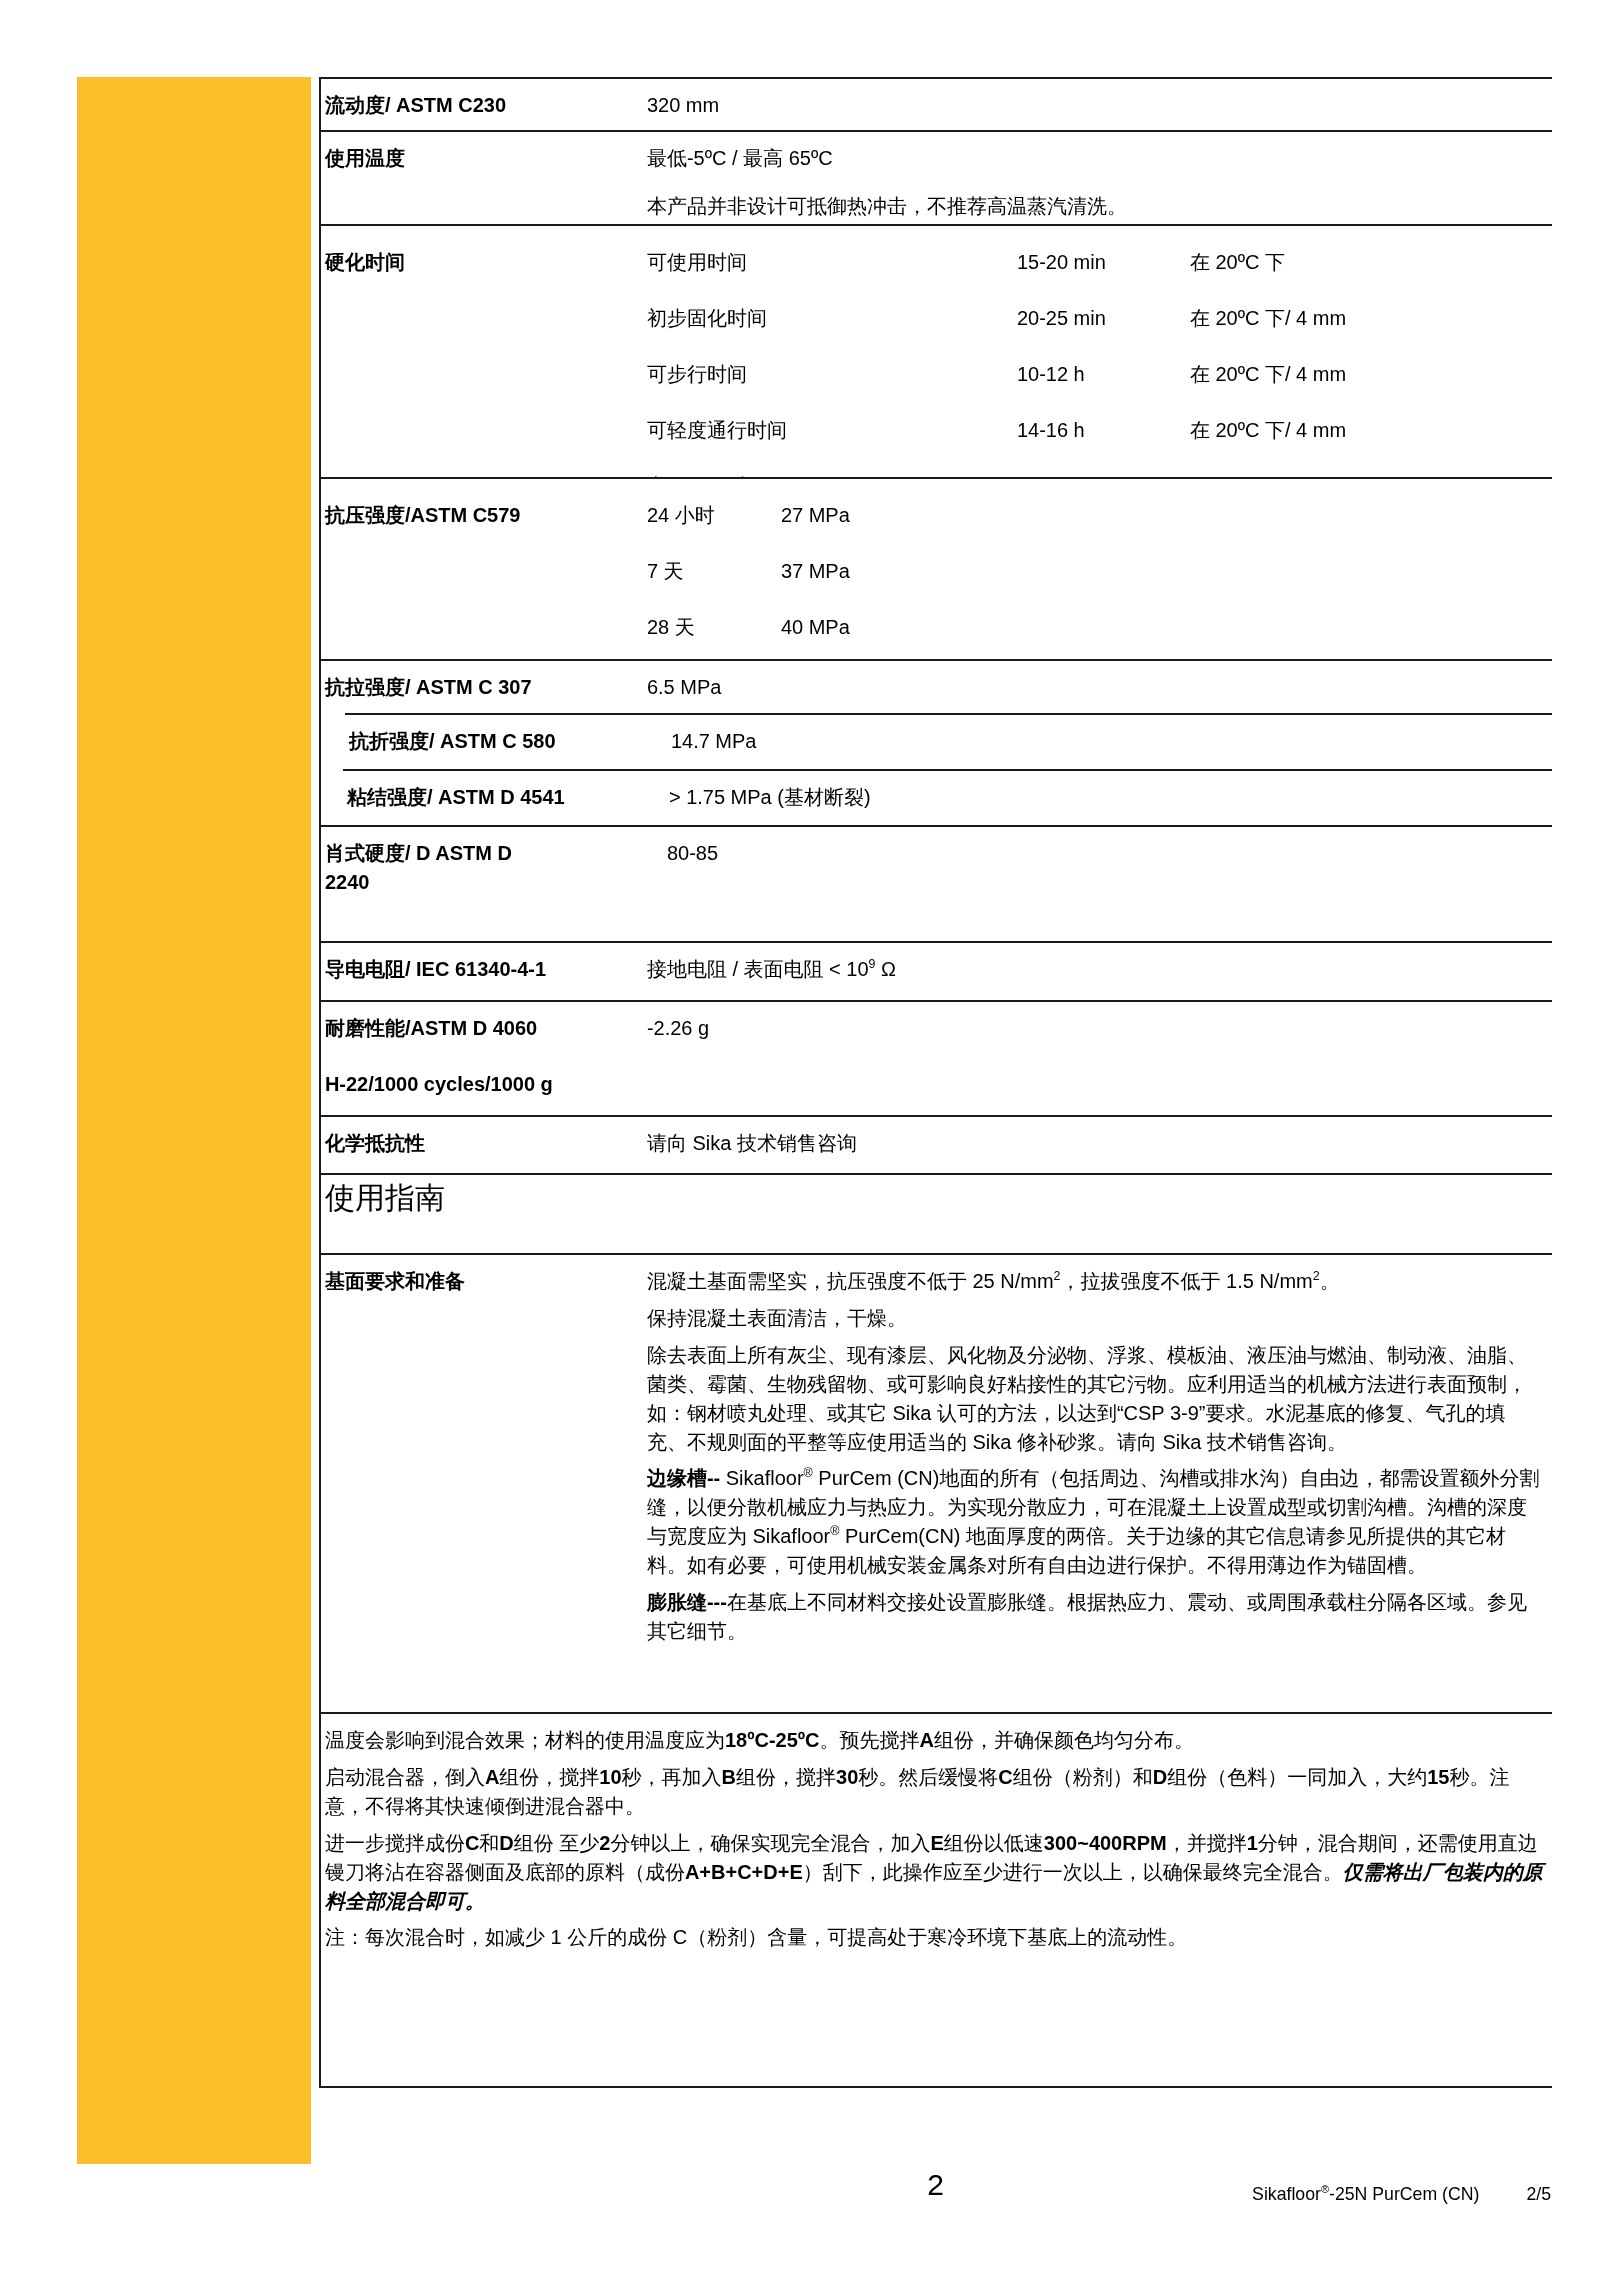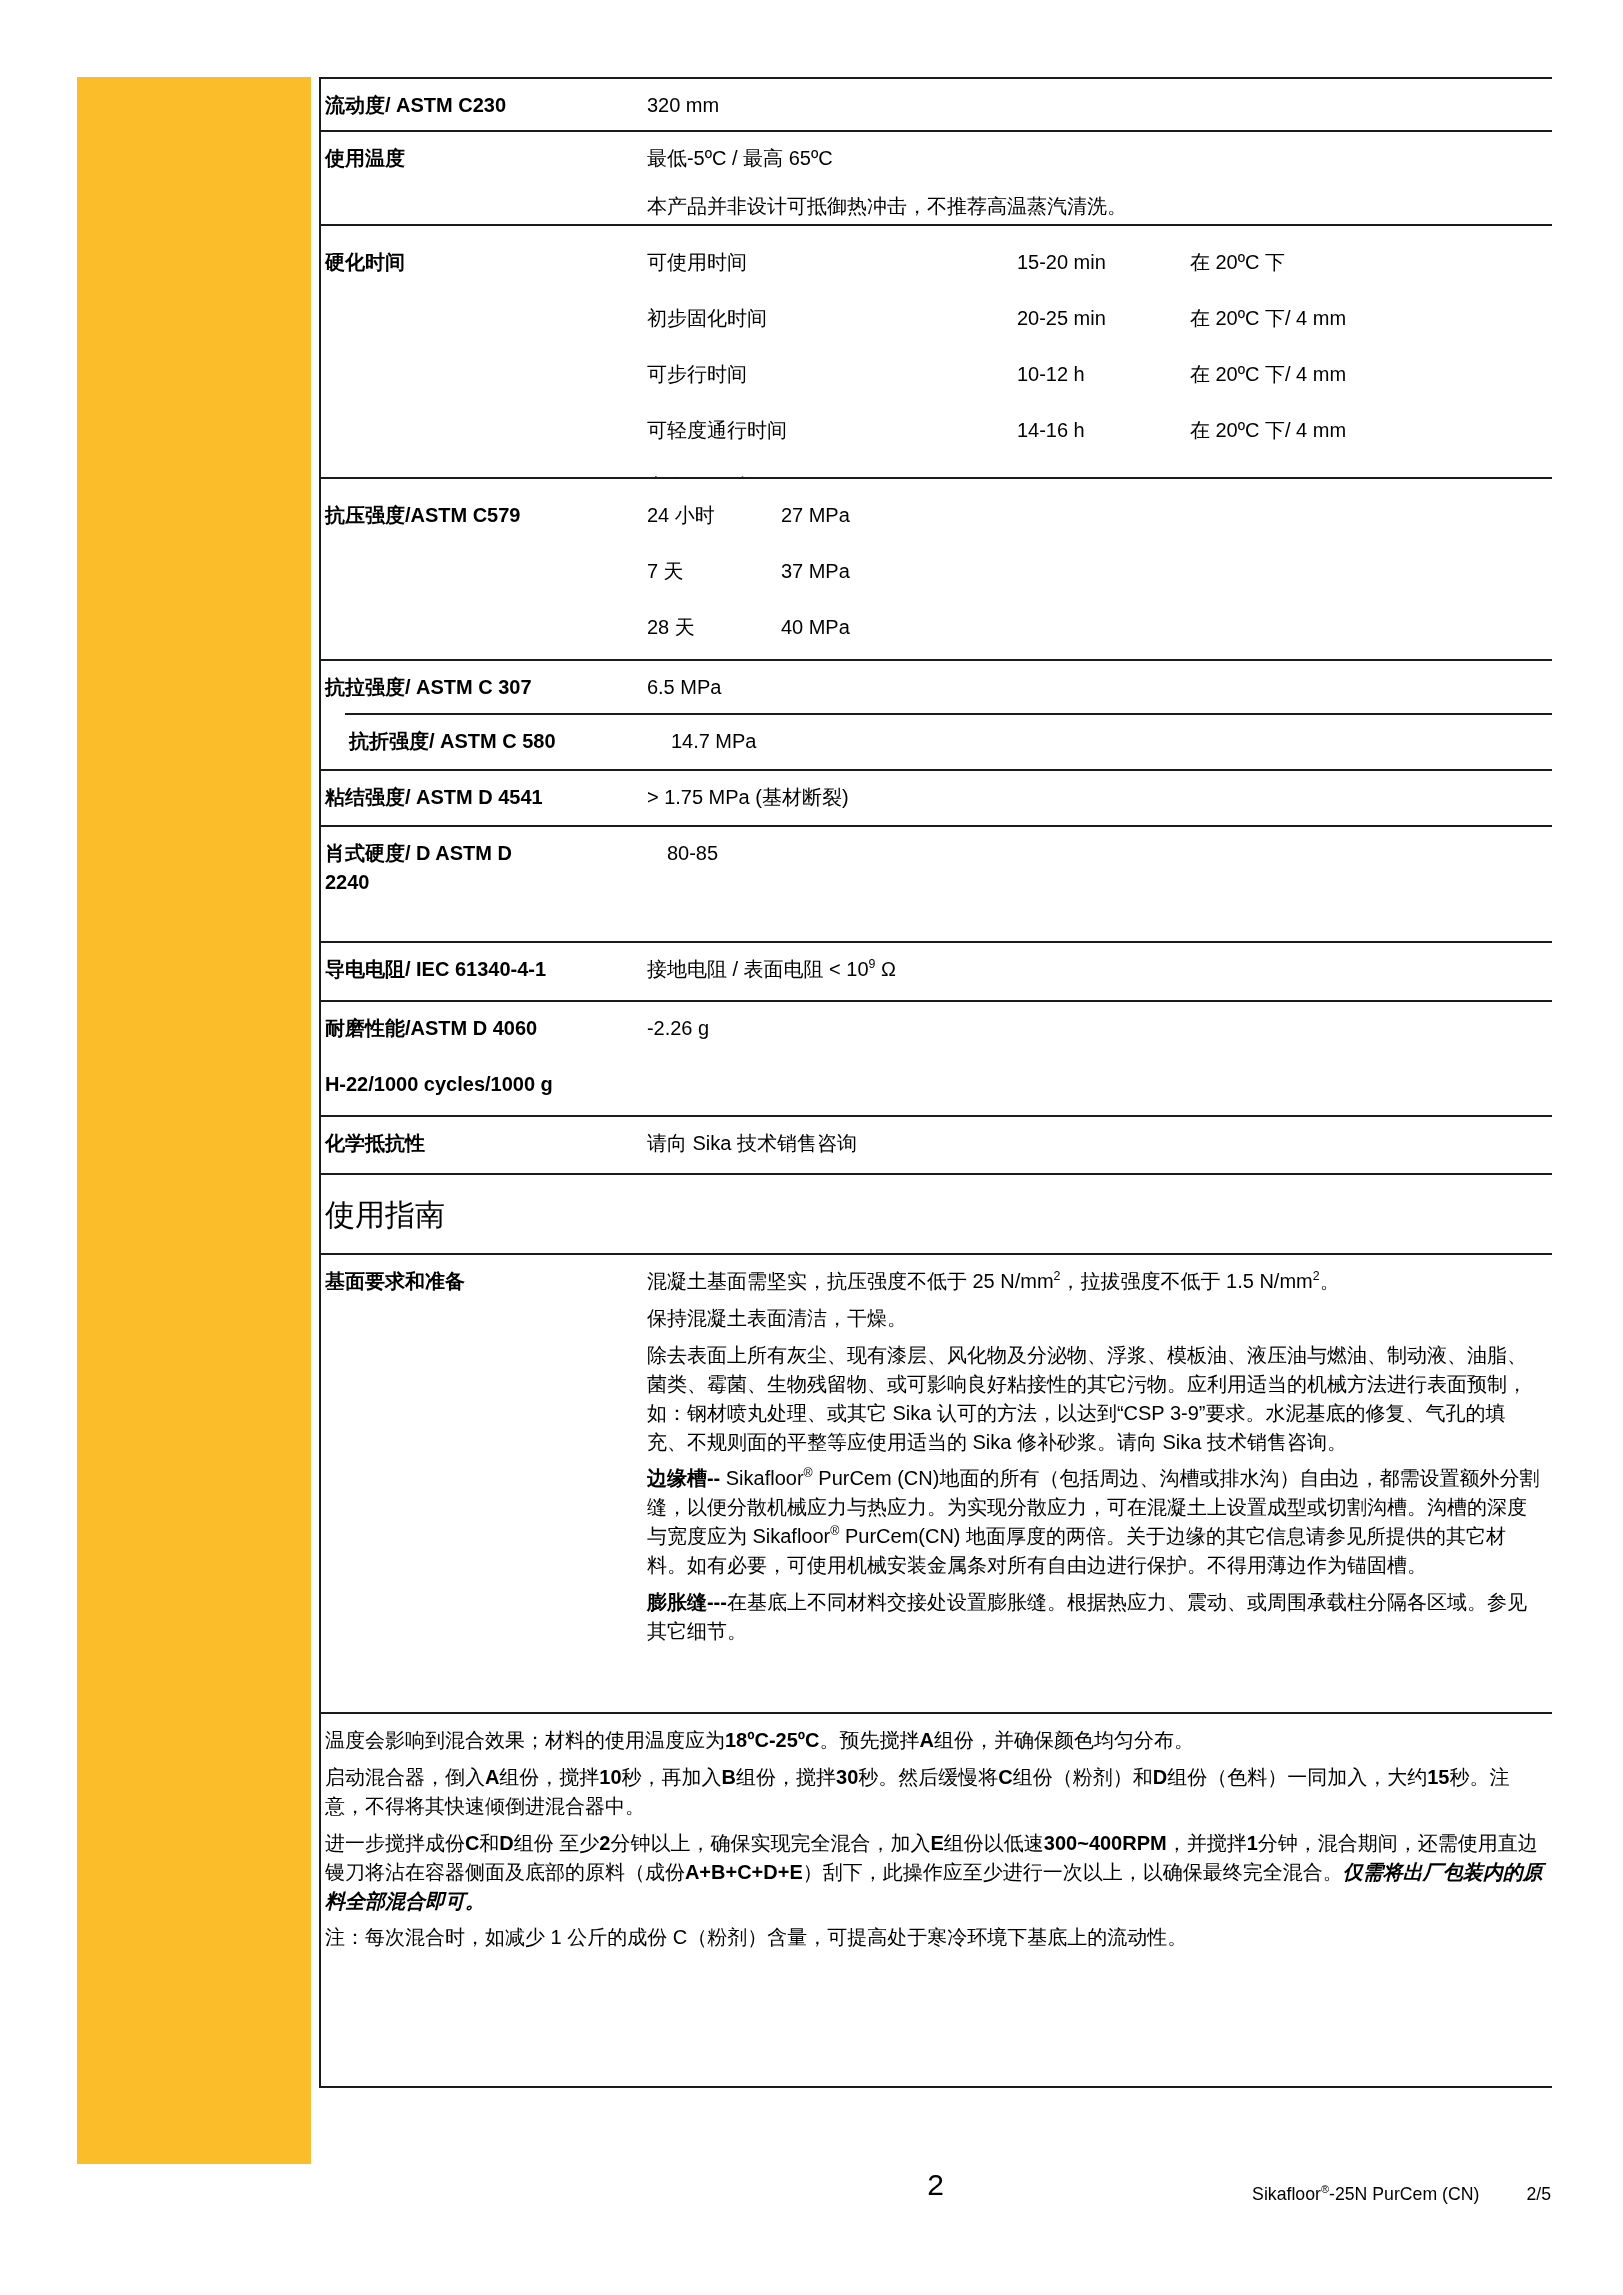--- a/index.html
+++ b/index.html
@@ -38,7 +38,7 @@
   #spec-table > .row:nth-child(4)  { height:182px; padding-top:22px; }
   #spec-table > .row:nth-child(5)  { height:54px; }
   #spec-table > .row:nth-child(6)  { height:56px;margin-left:24px; }
-  #spec-table > .row:nth-child(7)  { height:56px; }
+  #spec-table > .row:nth-child(7)  { height:56px;margin-left:22px; }
   #spec-table > .row:nth-child(8)  { height:116px;gap:20px; }
   #spec-table > .row:nth-child(9)  { height:59px; }
   #spec-table > .row:nth-child(10) { height:115px; }

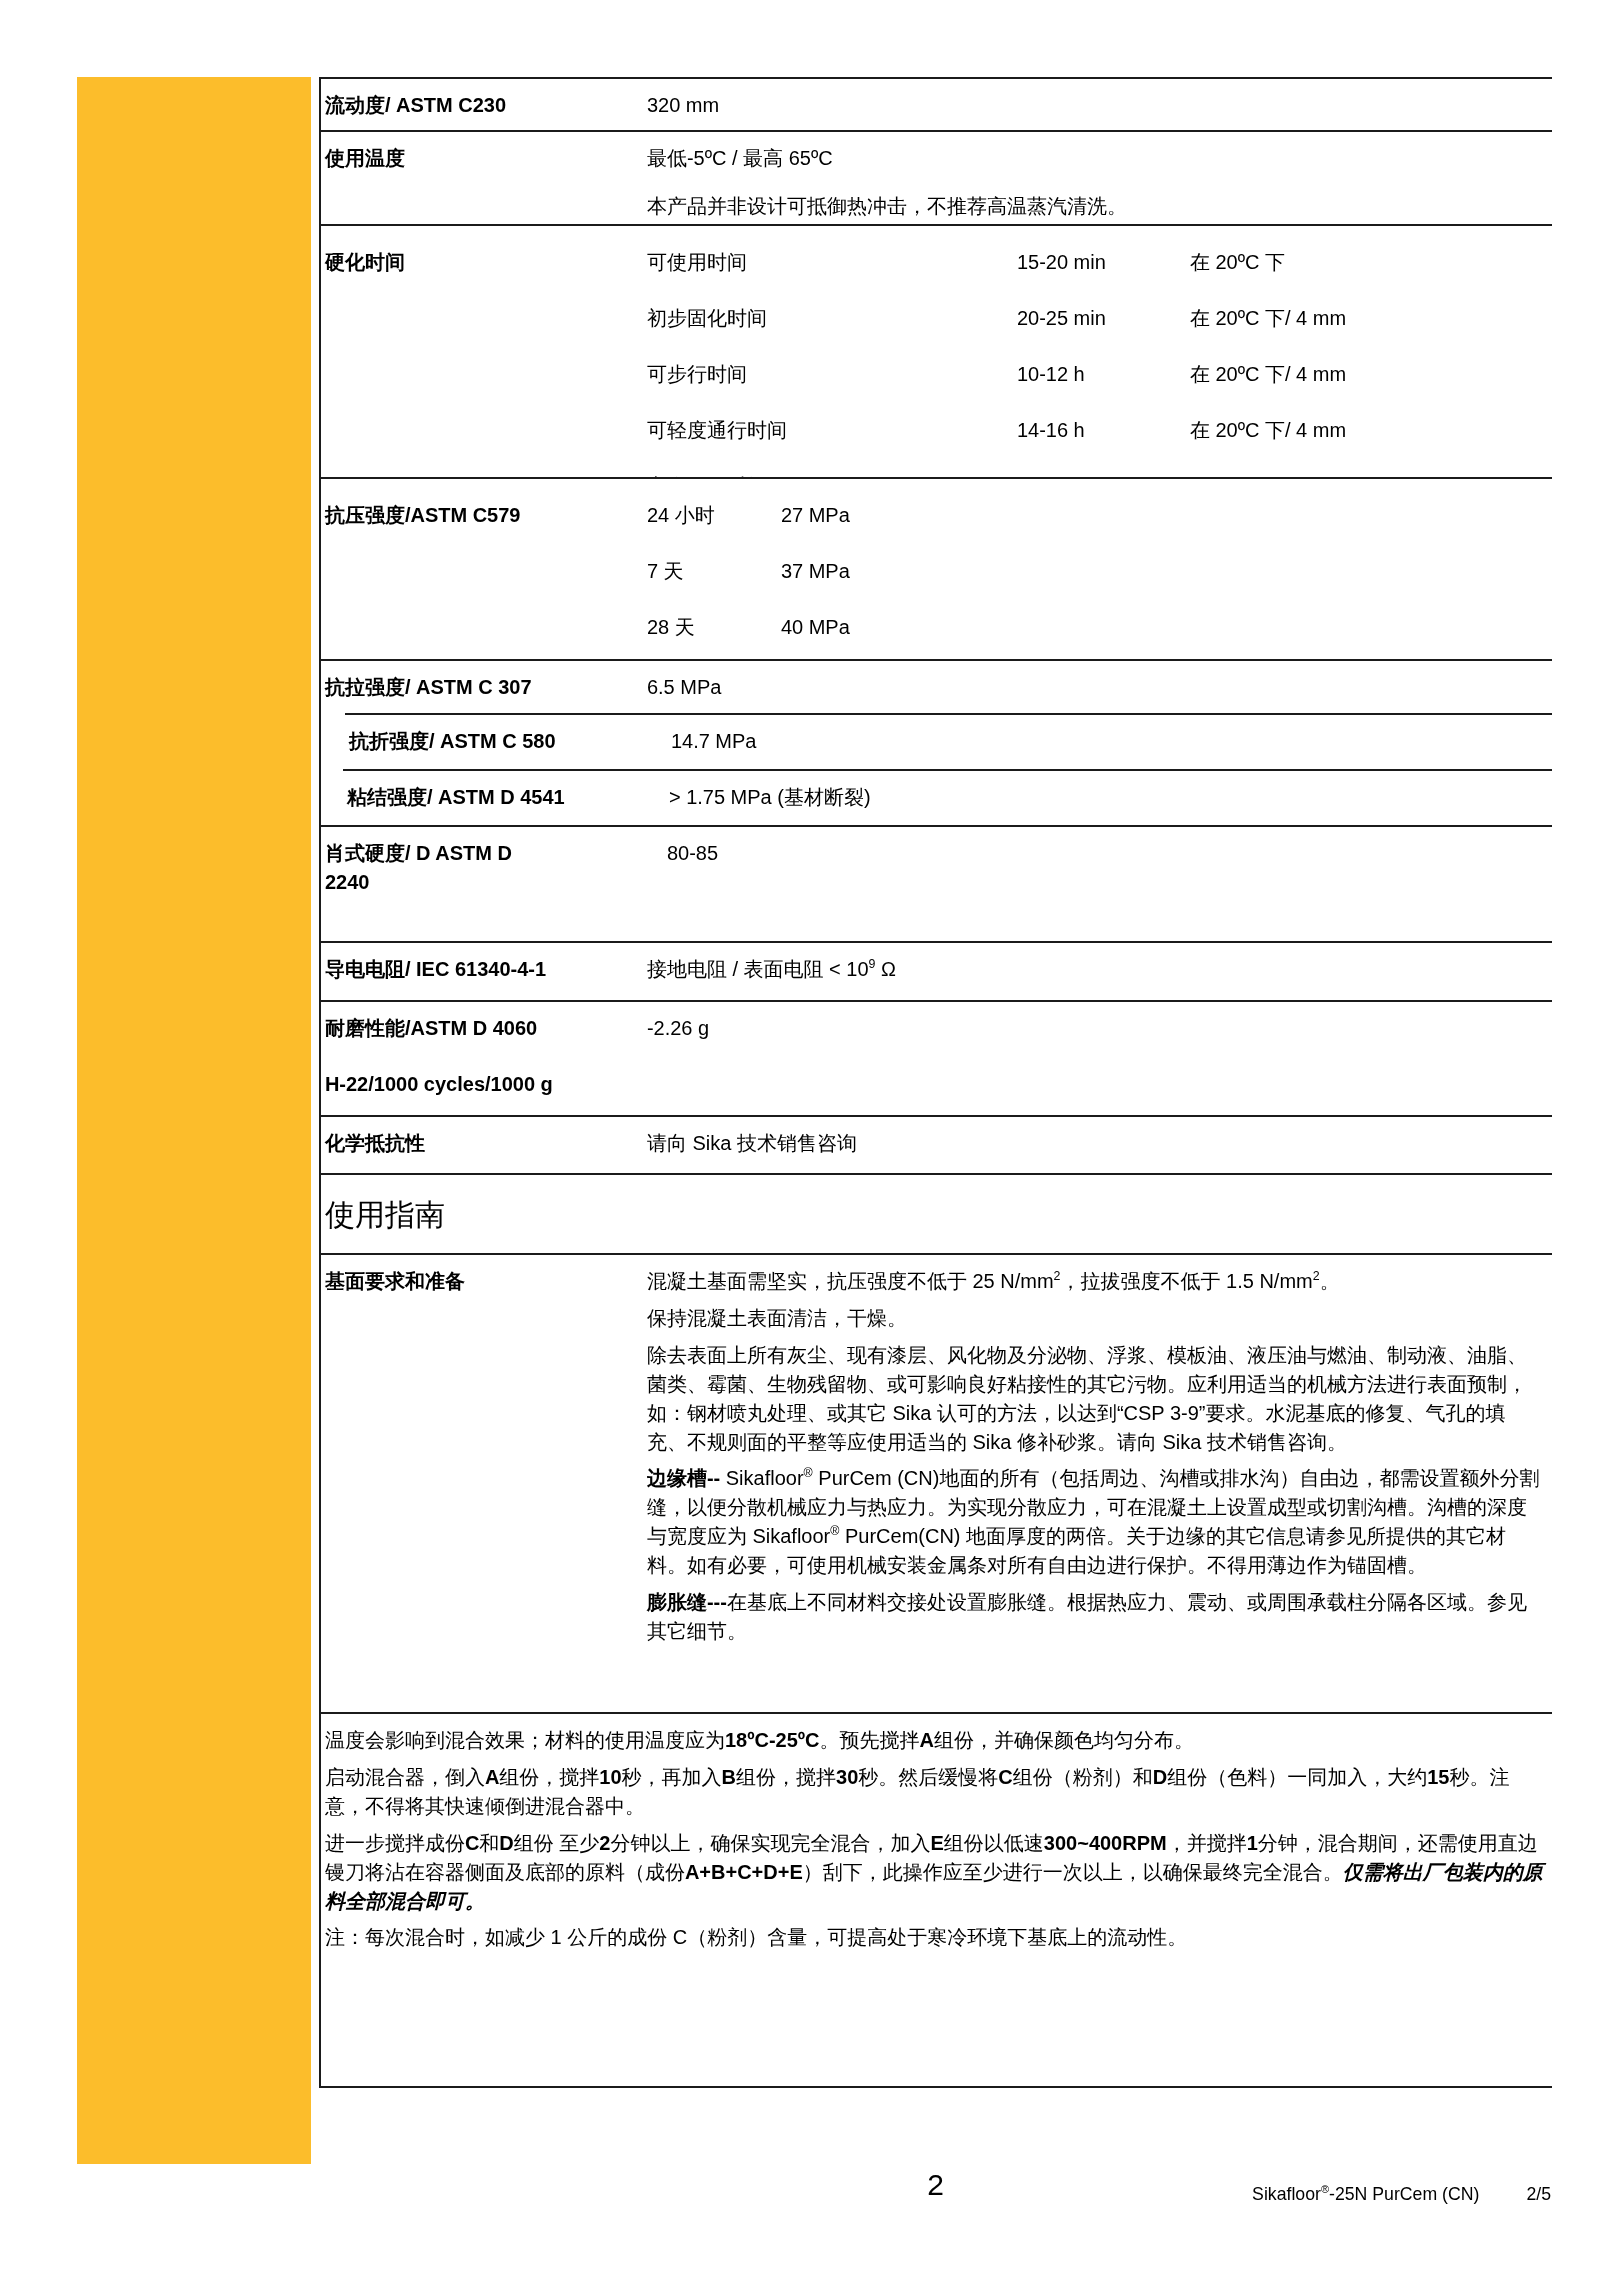--- a/index.html
+++ b/index.html
@@ -43,7 +43,7 @@
   #spec-table > .row:nth-child(9)  { height:59px; }
   #spec-table > .row:nth-child(10) { height:115px; }
   #spec-table > .row:nth-child(11) { height:58px; }
-  #spec-table > .row:nth-child(12) { height:80px; padding-top:21px; }
+  #spec-table > .row:nth-child(12) { height:80px; padding-top:4px; }
   #spec-table > .row:nth-child(13) { height:459px; }
   #spec-table > .row:nth-child(14) { height:374px; }
   .section-title { font-size:30px; line-height:37px; font-weight:500; }

